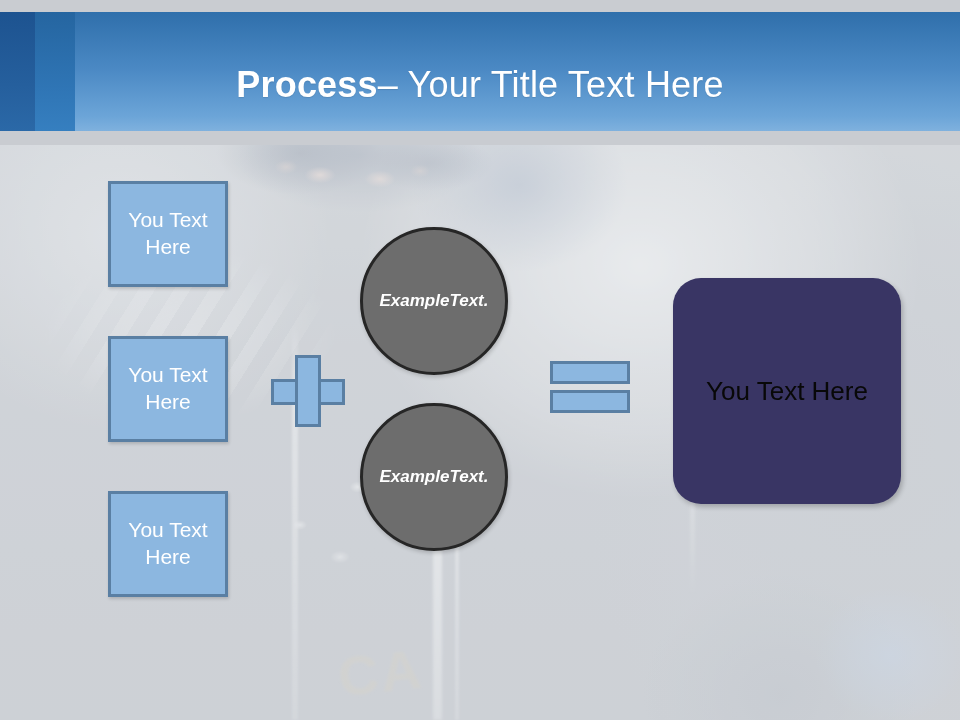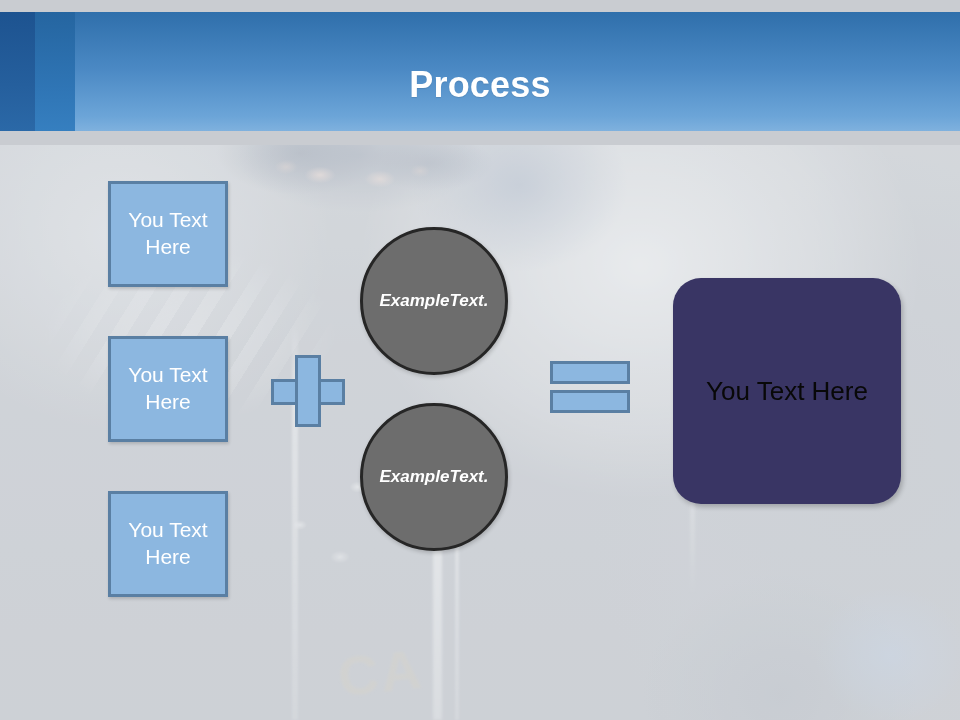--- a/index.html
+++ b/index.html
@@ -324,6 +324,7 @@
     <div class="header-stripe-mid"></div>
     <div class="header-title">
       <span class="title-bold">Process</span>
+        <span class="title-rest"> – Your Title Text Here</span>
     </div>
   </div>
 

